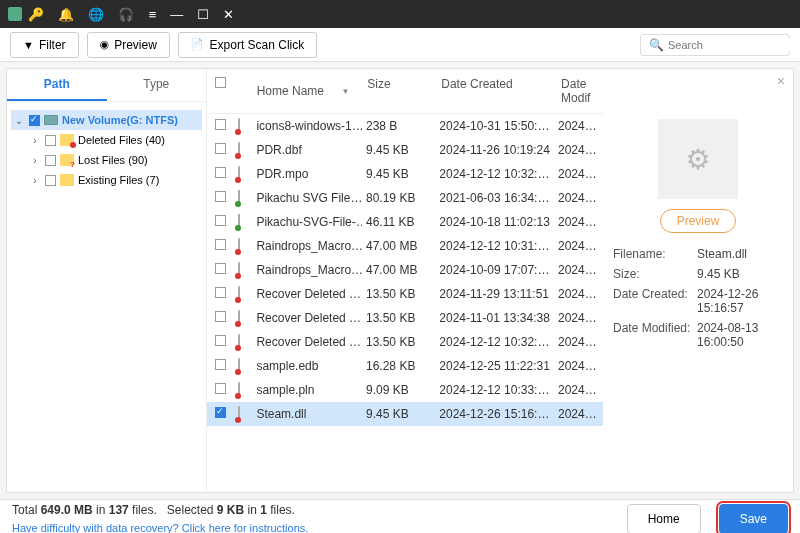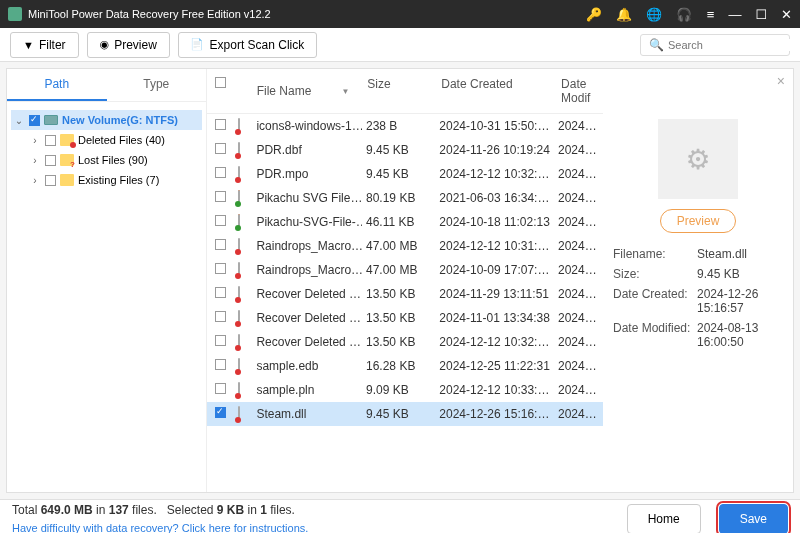--- a/index.html
+++ b/index.html
@@ -68,7 +68,6 @@
 
 <div class="titlebar">
   <span class="ico"></span>
-  <span class="title">MiniTool Power Data Recovery Free Edition v12.2</span>
   <div class="sysbtns">
     <span class="key-icon">🔑</span>
     <span>🔔</span>

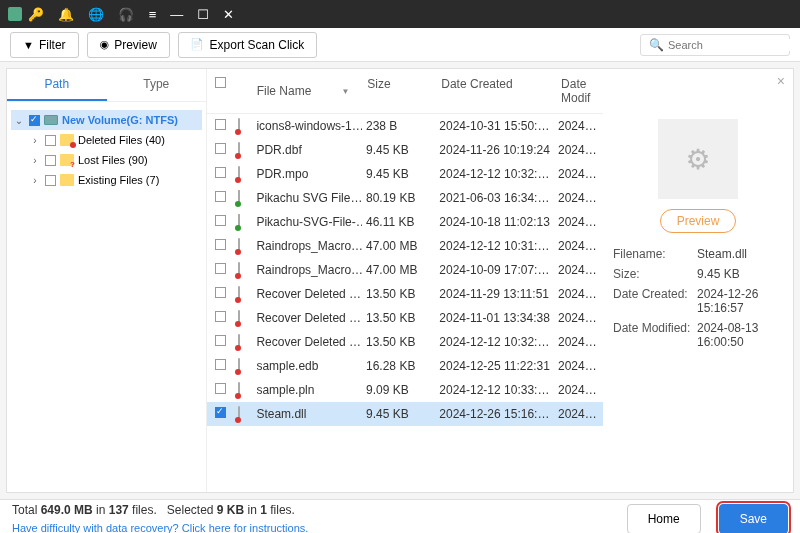--- a/index.html
+++ b/index.html
@@ -19,7 +19,7 @@
 .sidebar { width:200px; border-right:1px solid #eee; }
 .tabs { display:flex; border-bottom:1px solid #eee; }
 .tab { flex:1; text-align:center; padding:8px 0; cursor:pointer; color:#666; }
-.tab.active { color:#2a7de1; border-bottom:2px solid #2a7de1; font-weight:normal; }
+.tab.active { color:#2a7de1; border-bottom:2px solid #2a7de1; font-weight:bold; }
 .tree { padding:8px 4px; }
 .tree-row { display:flex; align-items:center; padding:4px 2px; gap:4px; cursor:pointer; white-space:nowrap; }
 .tree-row.lv1 { padding-left:18px; }

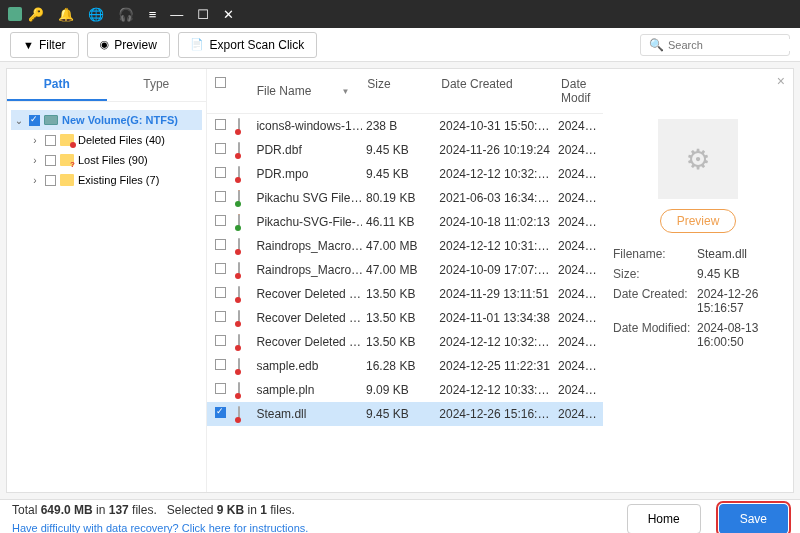--- a/index.html
+++ b/index.html
@@ -138,7 +138,7 @@
       <div class="c chkcol"><span class="chk"></span></div>
       <div class="c icocol"></div>
       <div class="c name">
-          <span>File Name</span>
+          <span>Home Name</span>
           <span class="sort-arrow">▼</span>
         </div>
       <div class="c size">Size</div>

